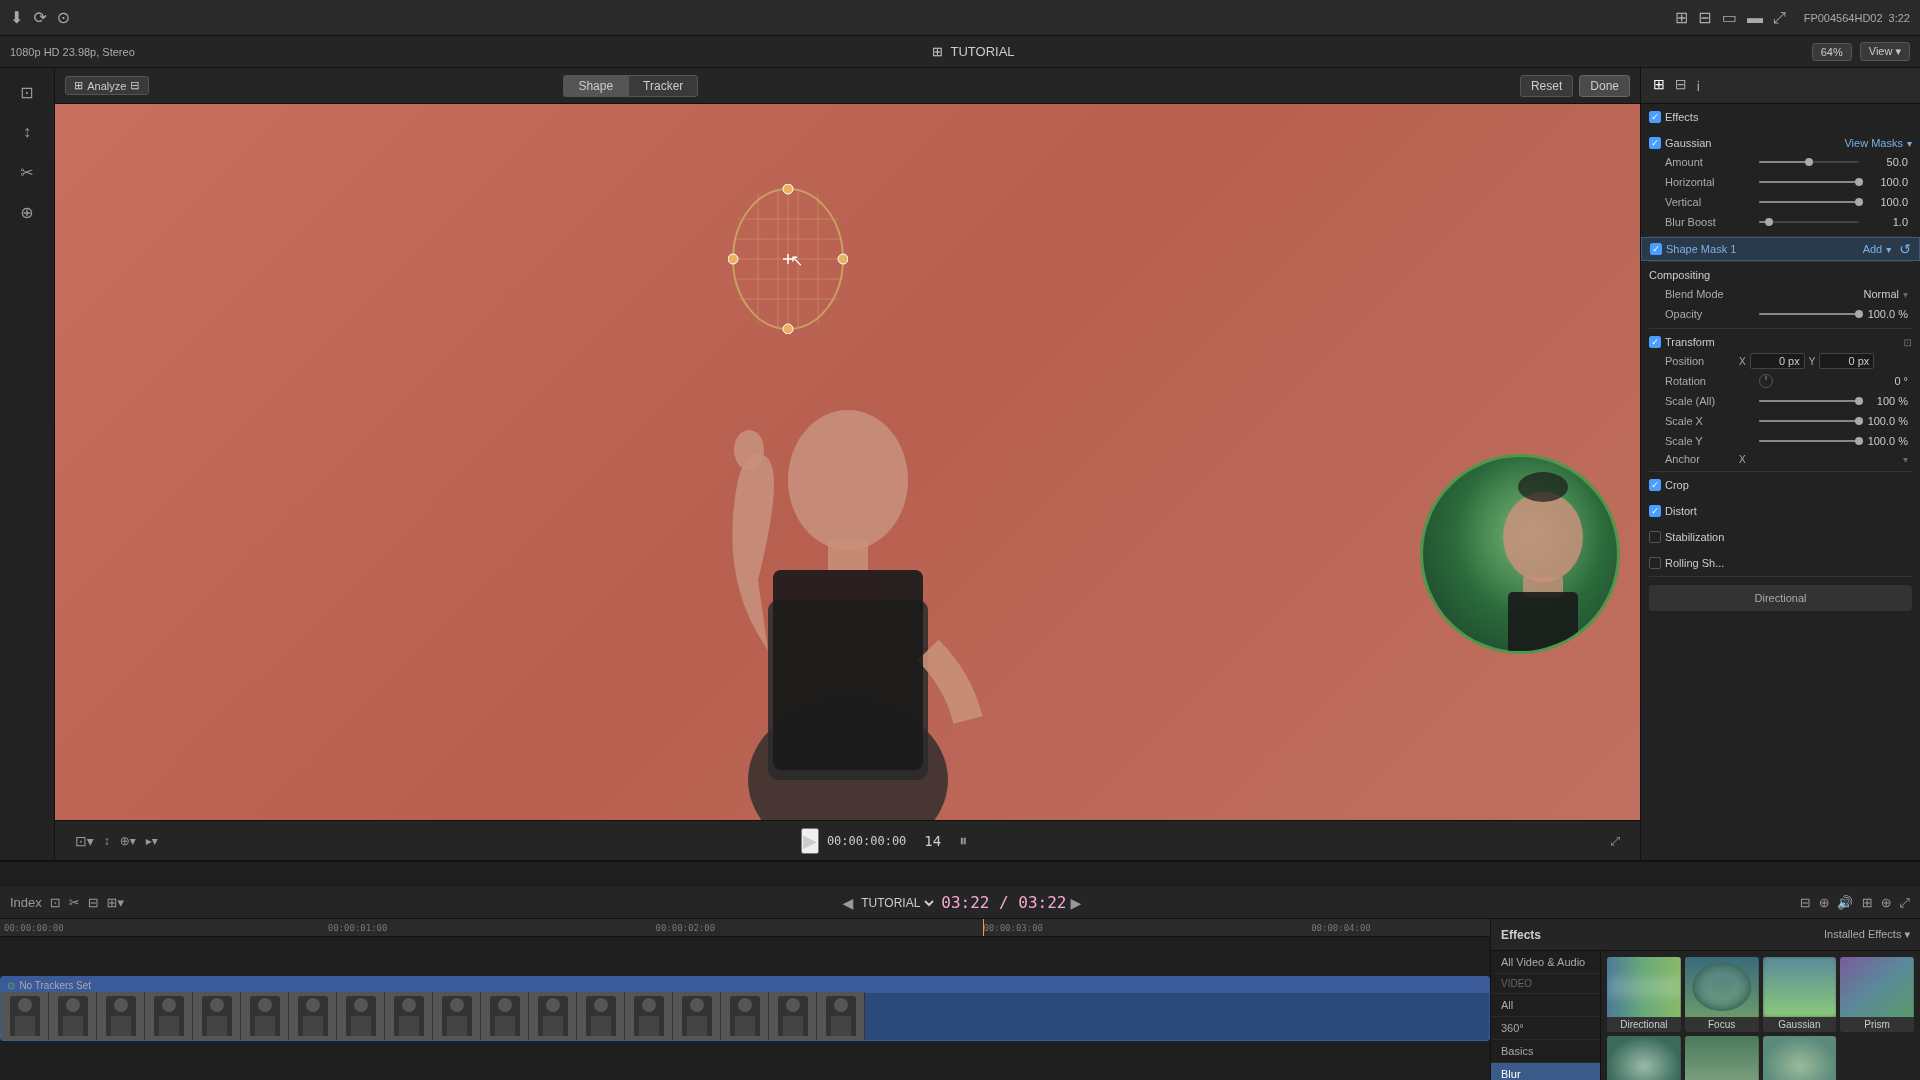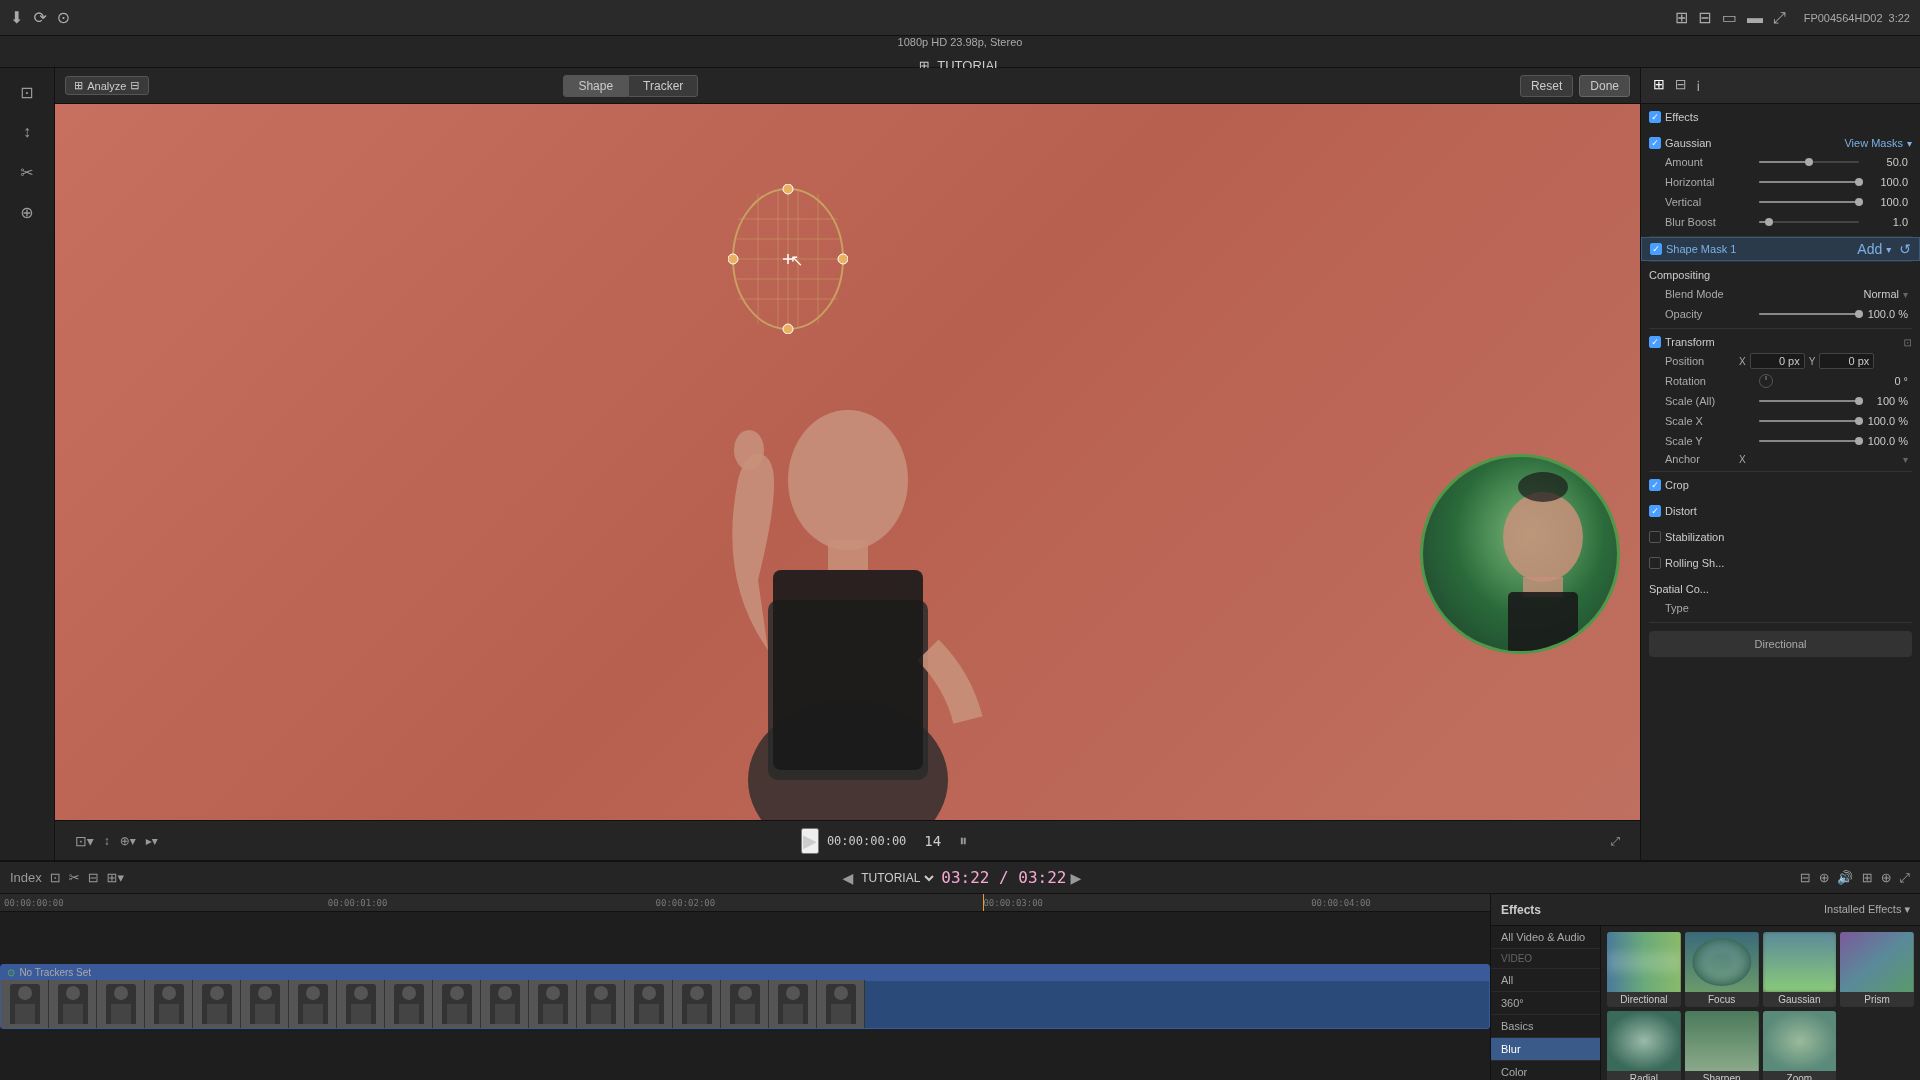--- a/index.html
+++ b/index.html
@@ -12,7 +12,7 @@
     .top-bar-info { color: #aaa; font-size: 11px; }
 
     
-    .second-bar { height: 32px; background: #252525; border-bottom: 1px solid #111; display: flex; align-items: center; padding: 0 10px; gap: 10px; flex-shrink: 0; flex-direction: column; }
+    .second-bar { height: 32px; background: #252525; border-bottom: 1px solid #111; display: flex; align-items: center; padding: 0 10px; gap: 10px; flex-shrink: 0; }
     .info-text { color: #aaa; font-size: 11px; }
     .title-text { flex: 1; text-align: center; color: #ccc; font-size: 13px; font-weight: 500; }
     .view-controls { display: flex; align-items: center; gap: 8px; }

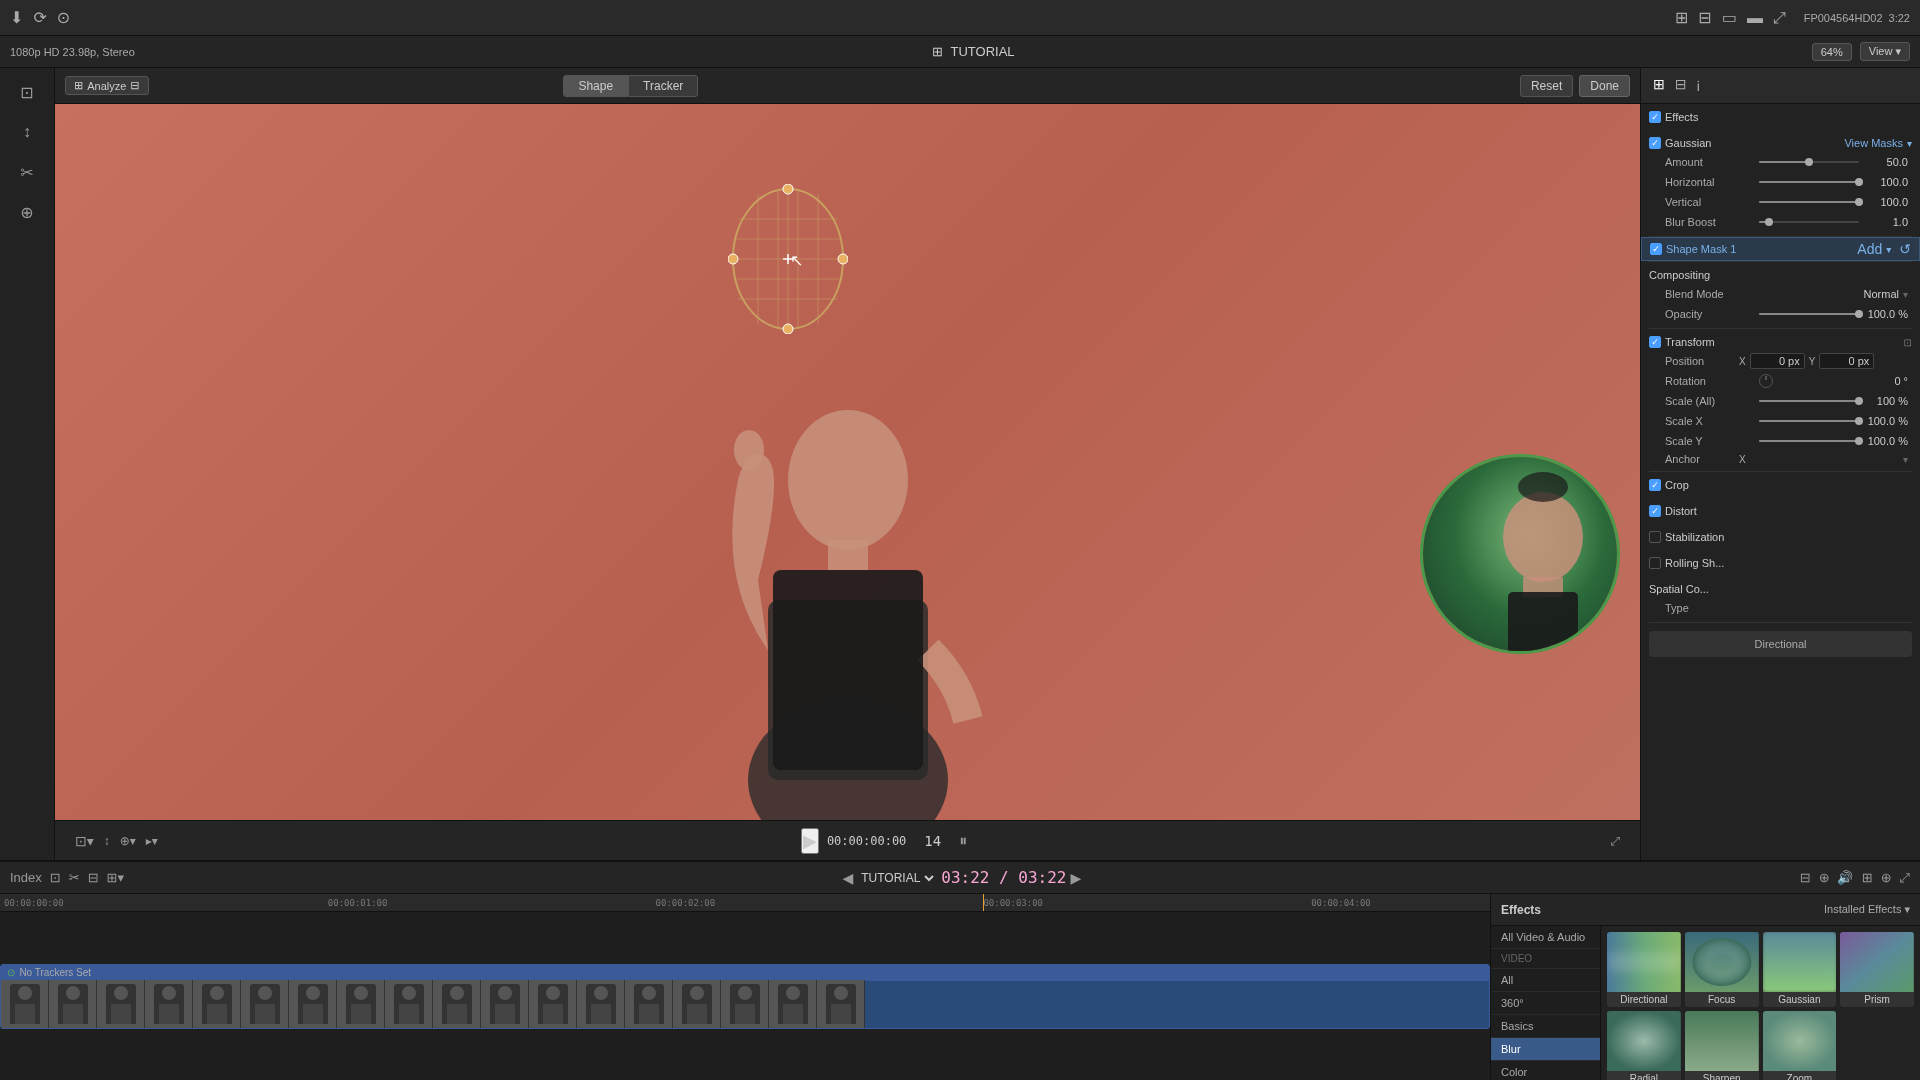--- a/index.html
+++ b/index.html
@@ -75,7 +75,7 @@
 
     .mask-header { display: flex; align-items: center; padding: 3px 8px; gap: 4px; background: #2a3a4a; border: 1px solid #3a5a7a; }
     .mask-label { color: #7ab0e8; font-size: 11px; flex: 1; }
-    .add-btn { color: #7ab0e8; font-size: 14px; cursor: pointer; }
+    .add-btn { color: #7ab0e8; font-size: 11px; cursor: pointer; }
 
     .coord-row { display: flex; align-items: center; padding: 2px 12px 2px 24px; gap: 4px; }
     .coord-label { color: #aaa; font-size: 11px; width: 70px; }

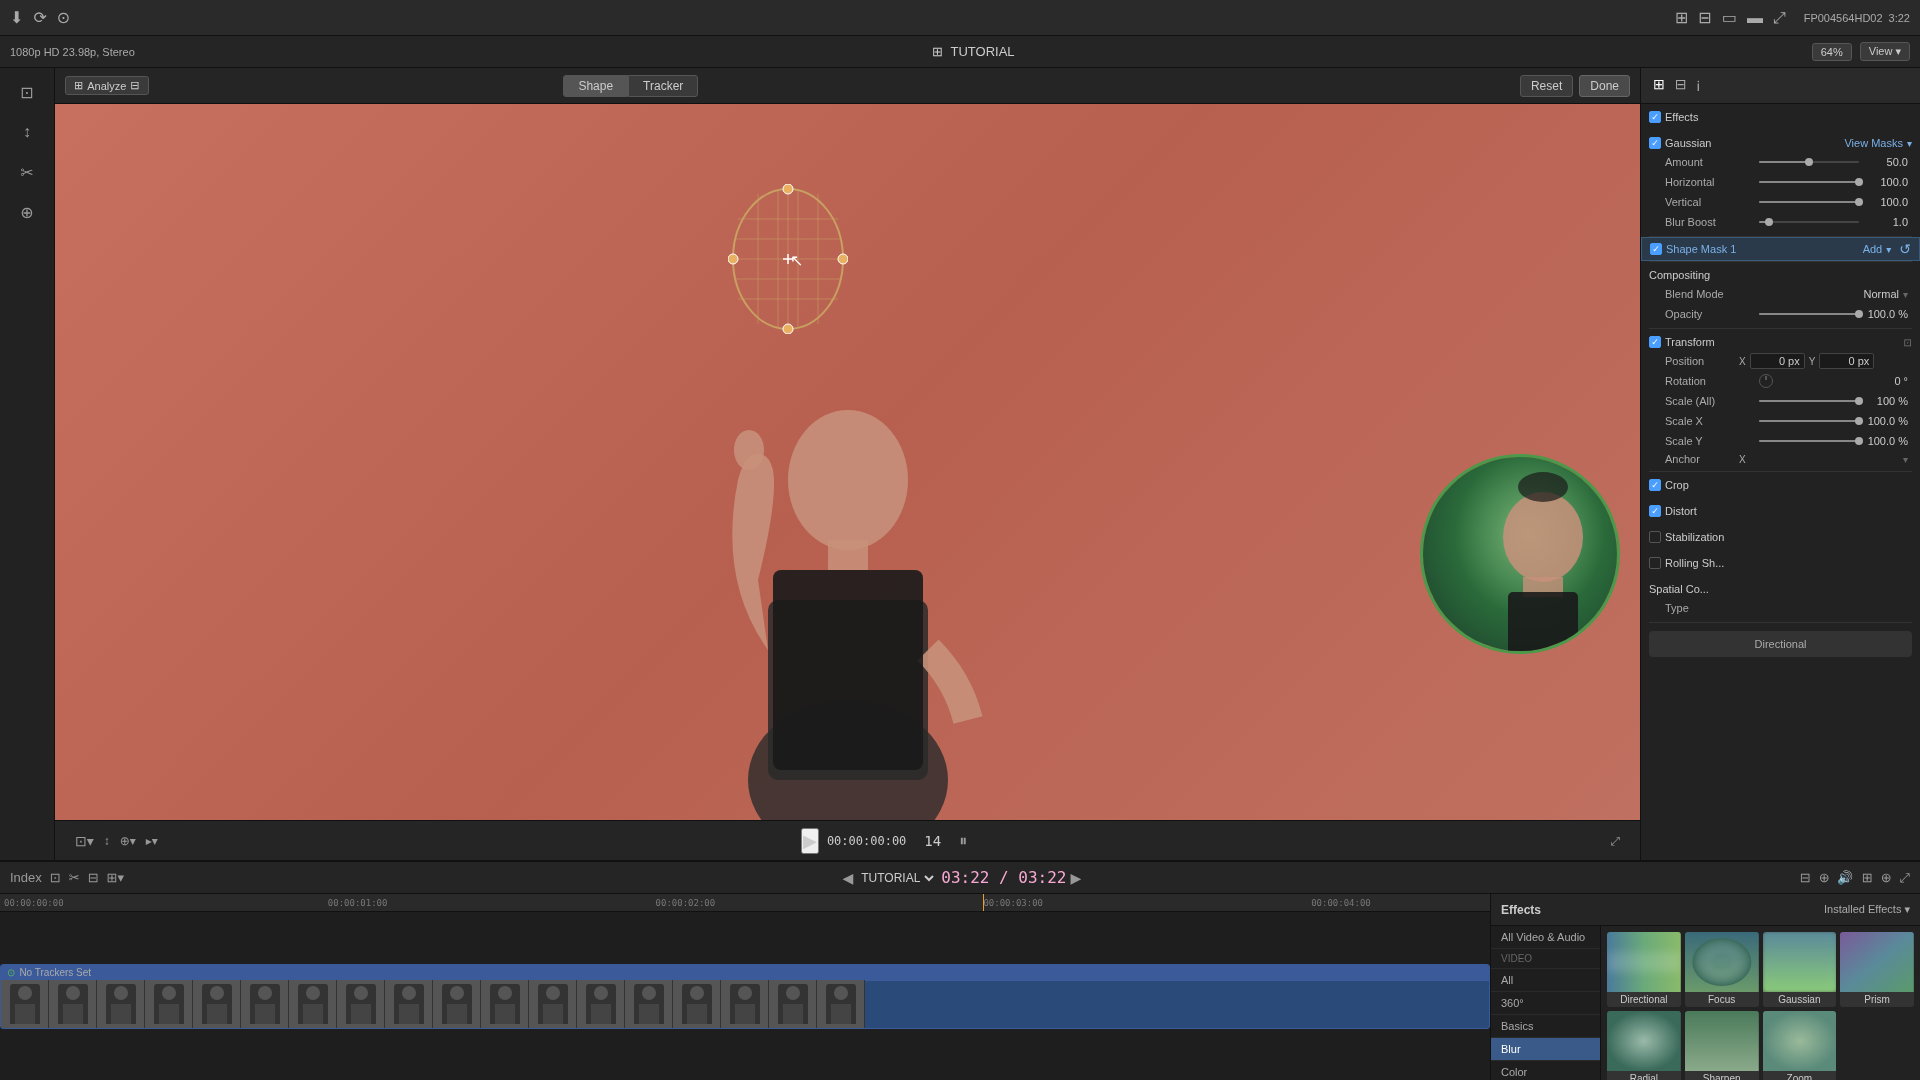--- a/index.html
+++ b/index.html
@@ -461,14 +461,6 @@
         </div>
       </div>
 
-      <div class="effect-section">
-        <div class="effect-header">
-          <span class="effect-label">Spatial Co...</span>
-        </div>
-        <div class="effect-row">
-          <span class="effect-row-label">Type</span>
-        </div>
-      </div>
 
       <div class="panel-section-divider"></div>
 

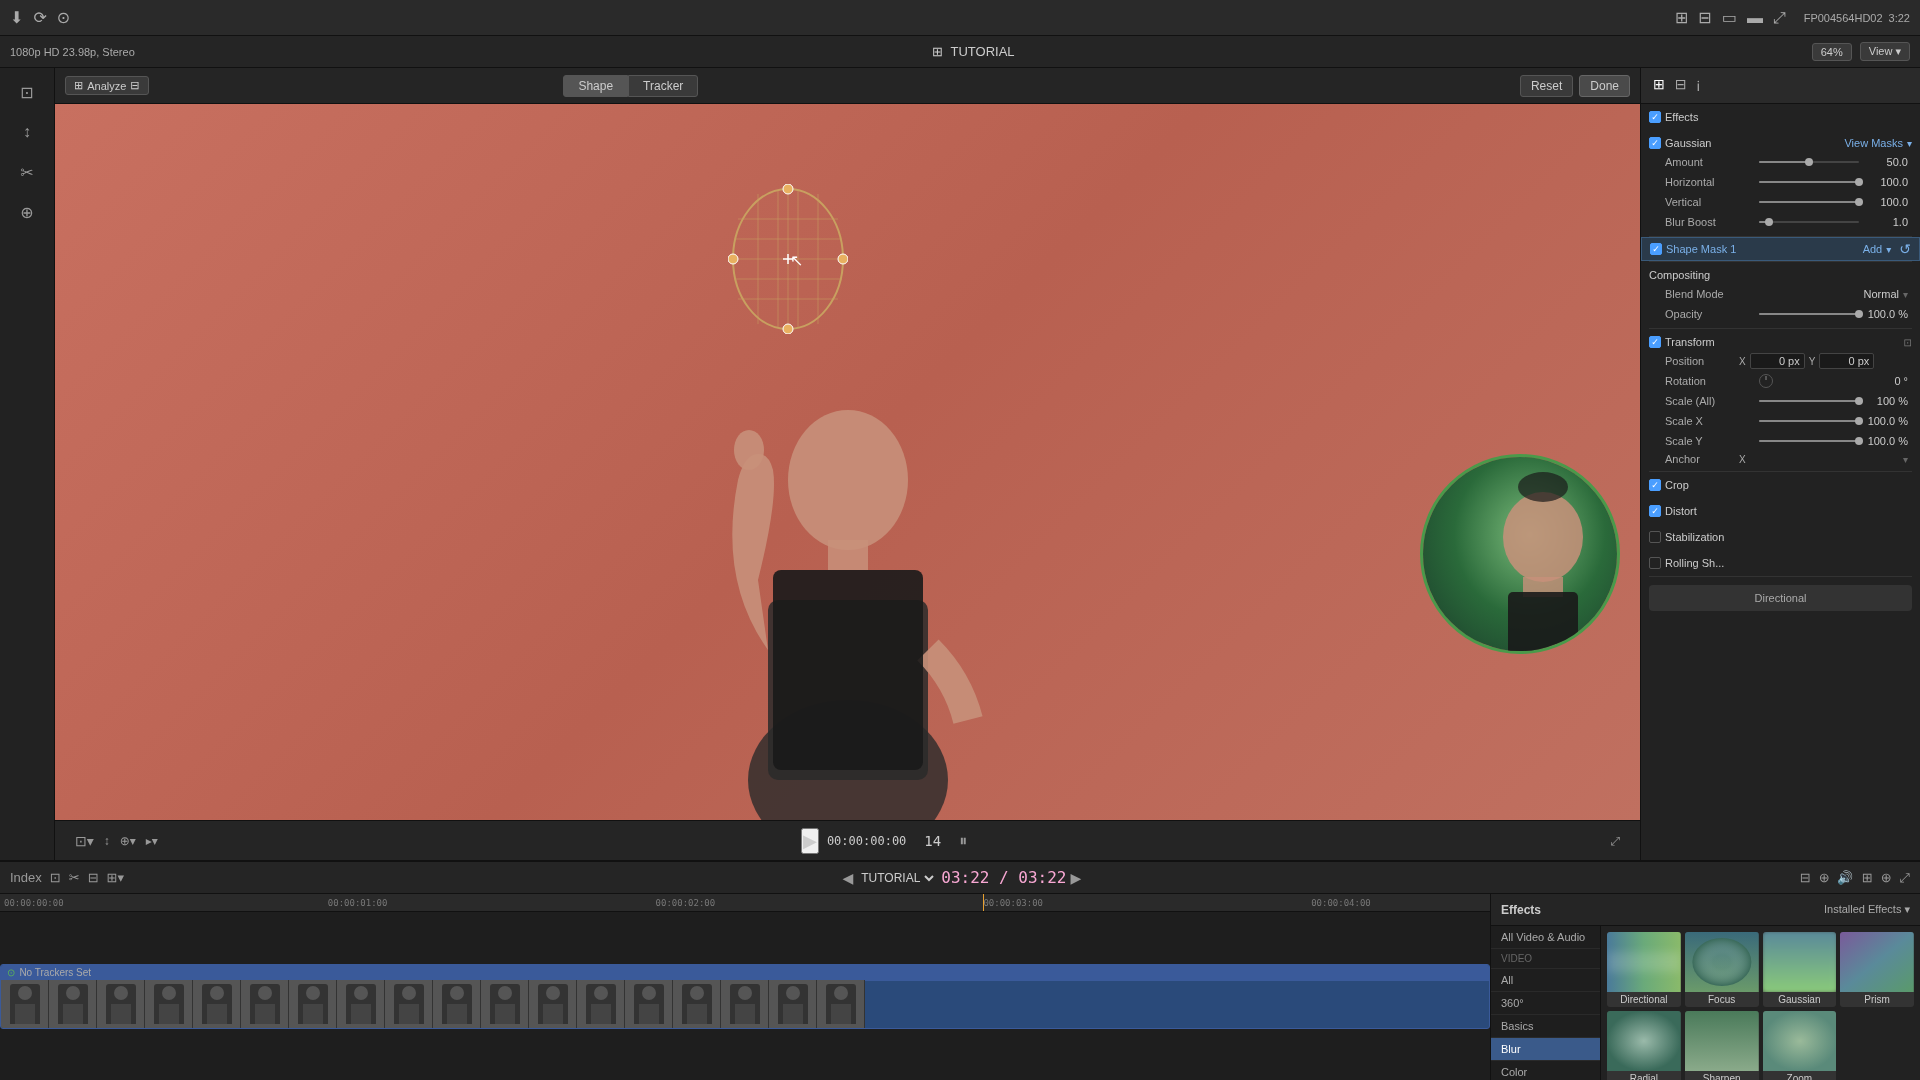--- a/index.html
+++ b/index.html
@@ -86,7 +86,7 @@
 
     
     .bottom-section { height: 220px; background: #1e1e1e; border-top: 2px solid #111; display: flex; flex-direction: column; flex-shrink: 0; }
-    .timeline-controls { height: 32px; background: #252525; border-bottom: 1px solid #111; display: flex; align-items: center; padding: 0 10px; gap: 8px; }
+    .timeline-controls { height: 32px; background: #252525; border-bottom: 1px solid #111; display: flex; align-items: center; padding: 0 10px; gap: 8px; margin-top: 25px; }
     .timeline-ctrl-btn { color: #999; font-size: 13px; cursor: pointer; }
     .timeline-nav { display: flex; align-items: center; gap: 4px; margin-left: auto; }
     .timeline-nav-btn { color: #999; font-size: 14px; cursor: pointer; }

